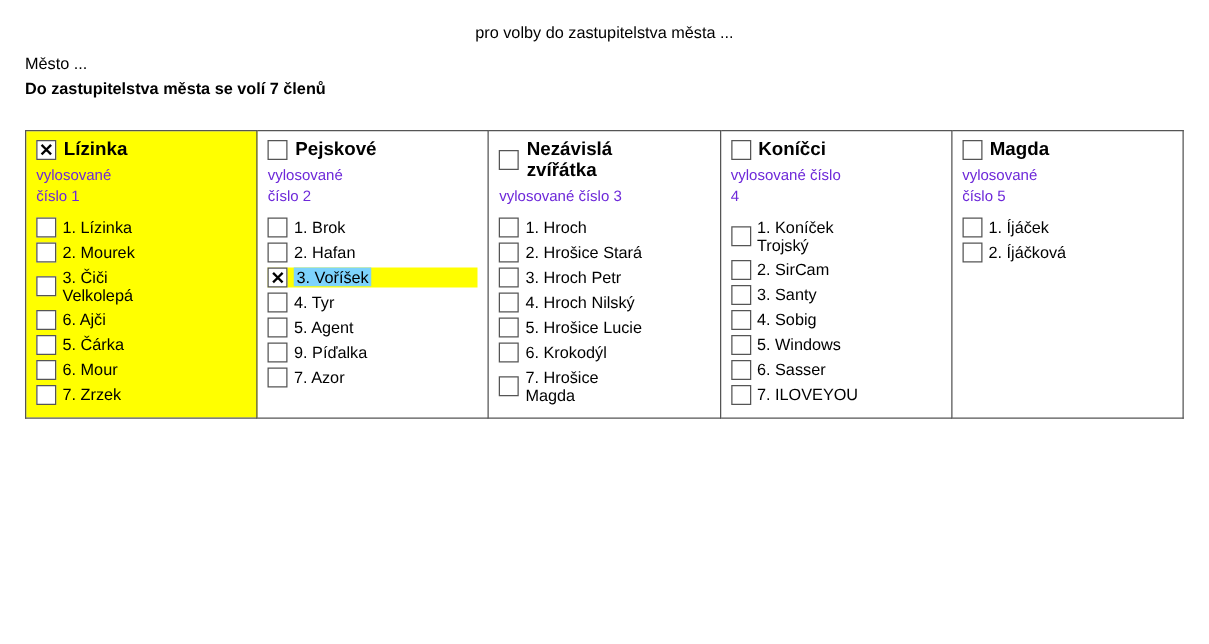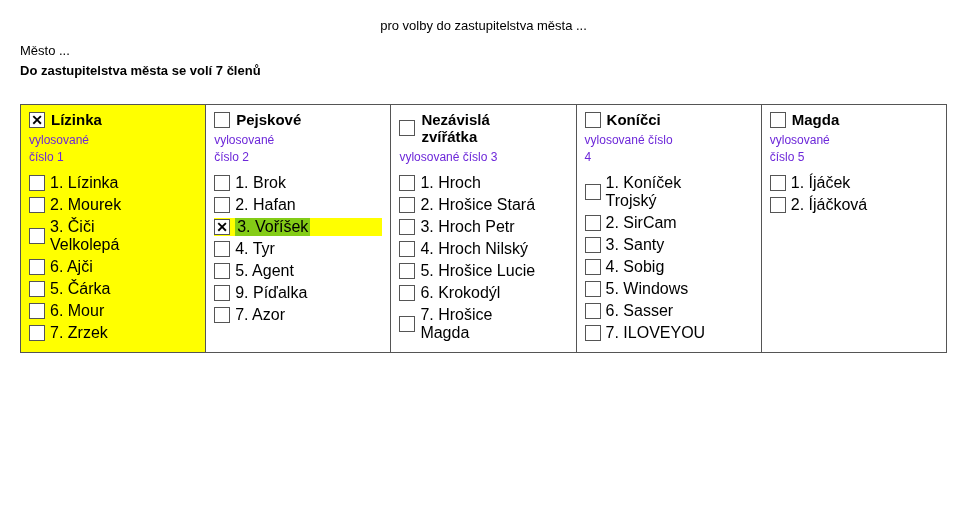--- a/index.html
+++ b/index.html
@@ -86,7 +86,7 @@
       font-size: 14px;
     }
     .candidate-name {
-      font-size: 16px;
+      font-size: 13px;
     }
     .col-kocicky {
       background: #ffff00;

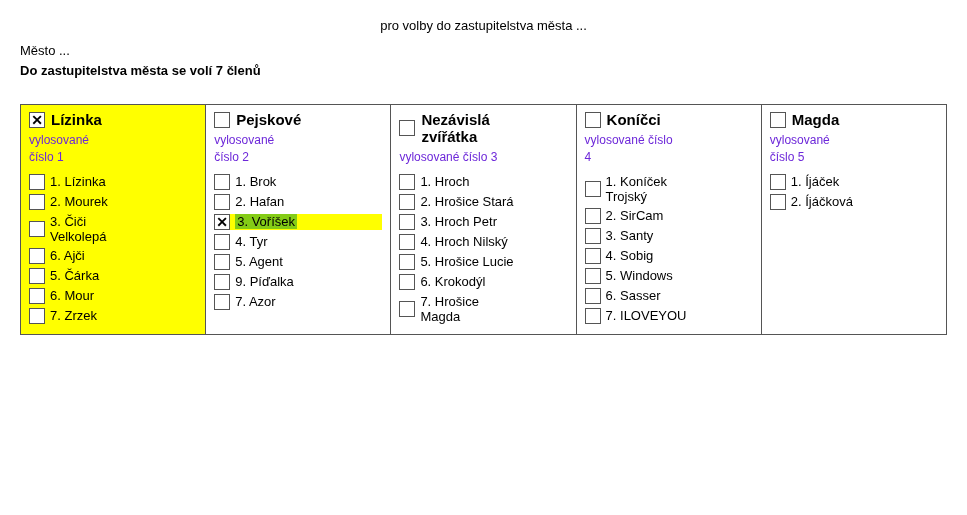--- a/index.html
+++ b/index.html
@@ -97,7 +97,7 @@
     .col-osli {}
     
     .highlighted-row .candidate-name {
-      background: #84cc16;
+      background: #7dd3fc;
       padding: 0 2px;
     }
     .highlighted-row .checkbox {

